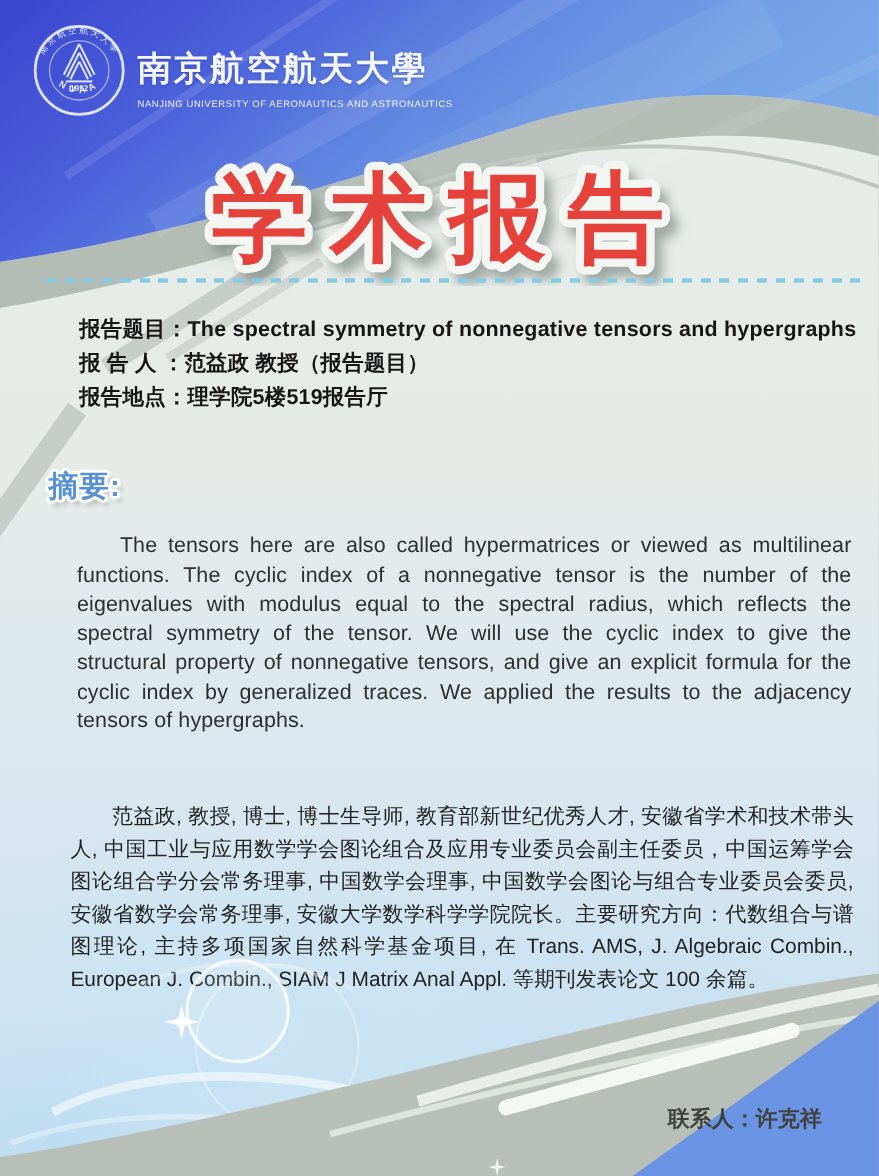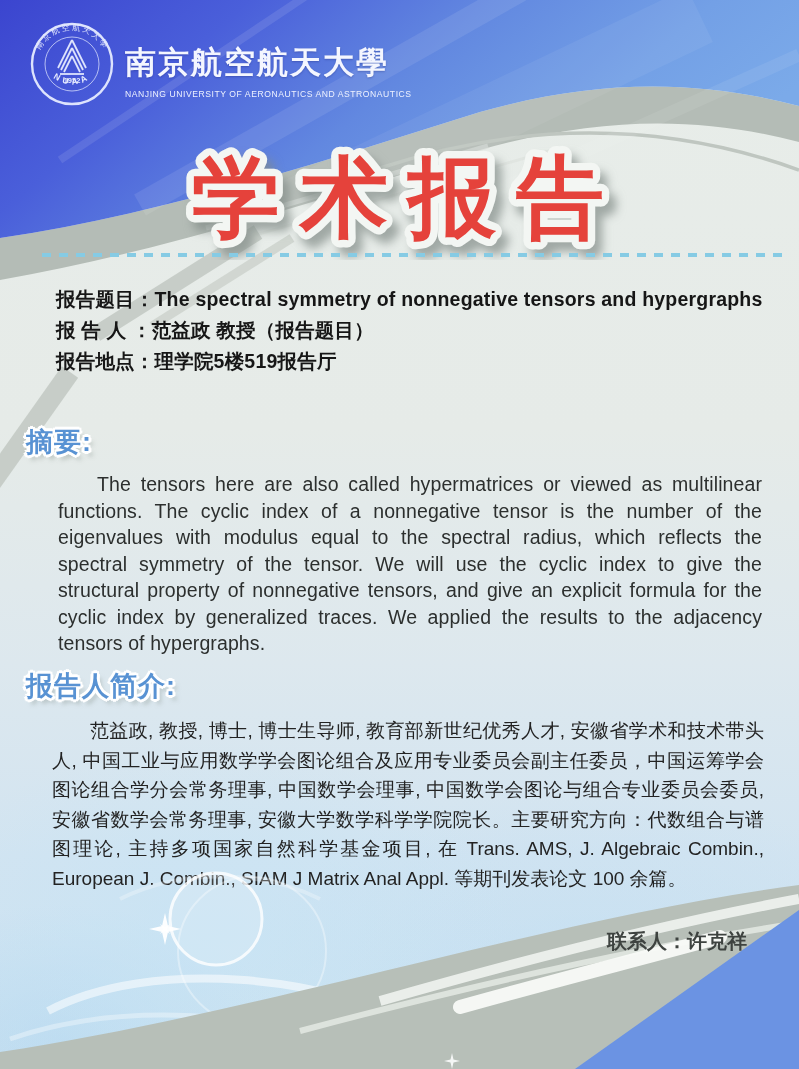--- a/index.html
+++ b/index.html
@@ -22,7 +22,7 @@
   .title-svg{position:absolute;left:0;top:130px;}
   .dashed-line{position:absolute;left:42px;top:253px;width:742px;height:4px;
     background:repeating-linear-gradient(90deg,#86cbe4 0 9px,rgba(0,0,0,0) 9px 17px);}
-  .details{position:absolute;left:56px;top:284px;width:720px;}
+  .details{position:absolute;left:72px;top:284px;width:720px;}
   .detail-line{font-size:19.5px;font-weight:700;color:#161616;line-height:31px;letter-spacing:.2px;}
   .section-heading{position:absolute;left:26px;margin:0;font-size:27px;font-weight:800;color:#5892d3;
     letter-spacing:1px;

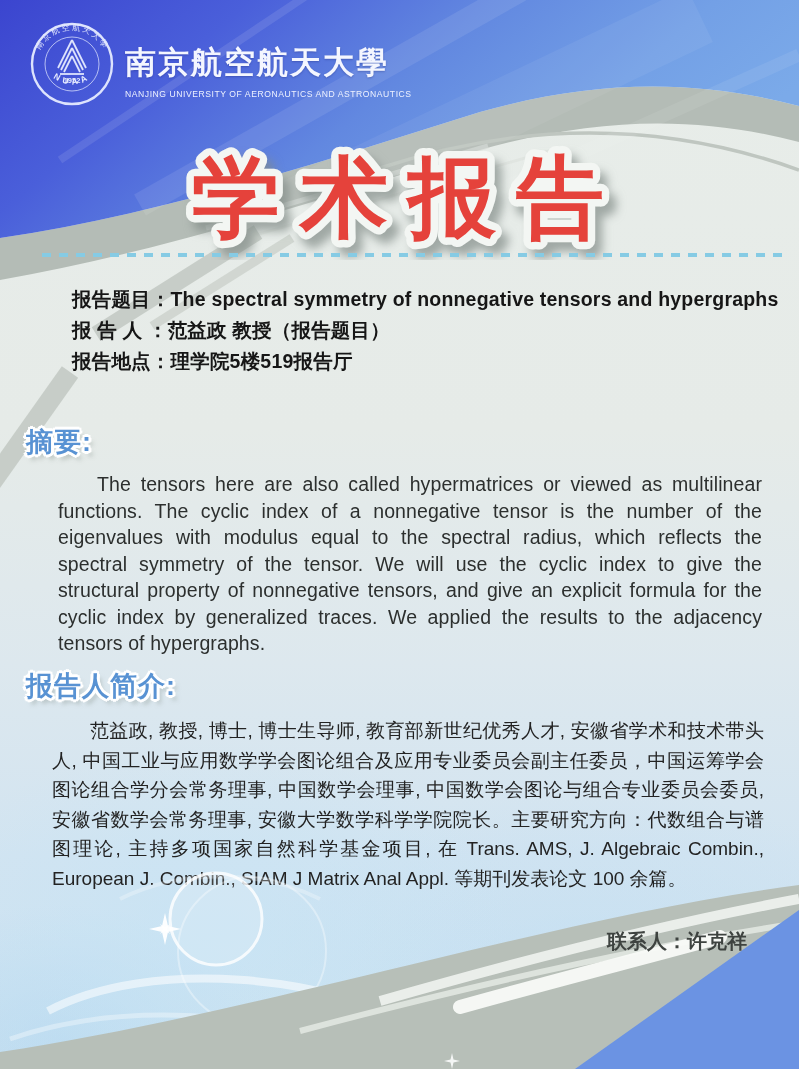--- a/index.html
+++ b/index.html
@@ -24,7 +24,7 @@
     background:repeating-linear-gradient(90deg,#86cbe4 0 9px,rgba(0,0,0,0) 9px 17px);}
   .details{position:absolute;left:72px;top:284px;width:720px;}
   .detail-line{font-size:19.5px;font-weight:700;color:#161616;line-height:31px;letter-spacing:.2px;}
-  .section-heading{position:absolute;left:26px;margin:0;font-size:27px;font-weight:800;color:#5892d3;
+  .section-heading{position:absolute;left:44px;margin:0;font-size:27px;font-weight:800;color:#5892d3;
     letter-spacing:1px;
     text-shadow:-2px -2px 0 #fff,0 -2px 0 #fff,2px -2px 0 #fff,-2px 0 0 #fff,2px 0 0 #fff,
       -2px 2px 0 #fff,0 2px 0 #fff,2px 2px 0 #fff,-3px 1px 0 #fff,3px 1px 0 #fff,

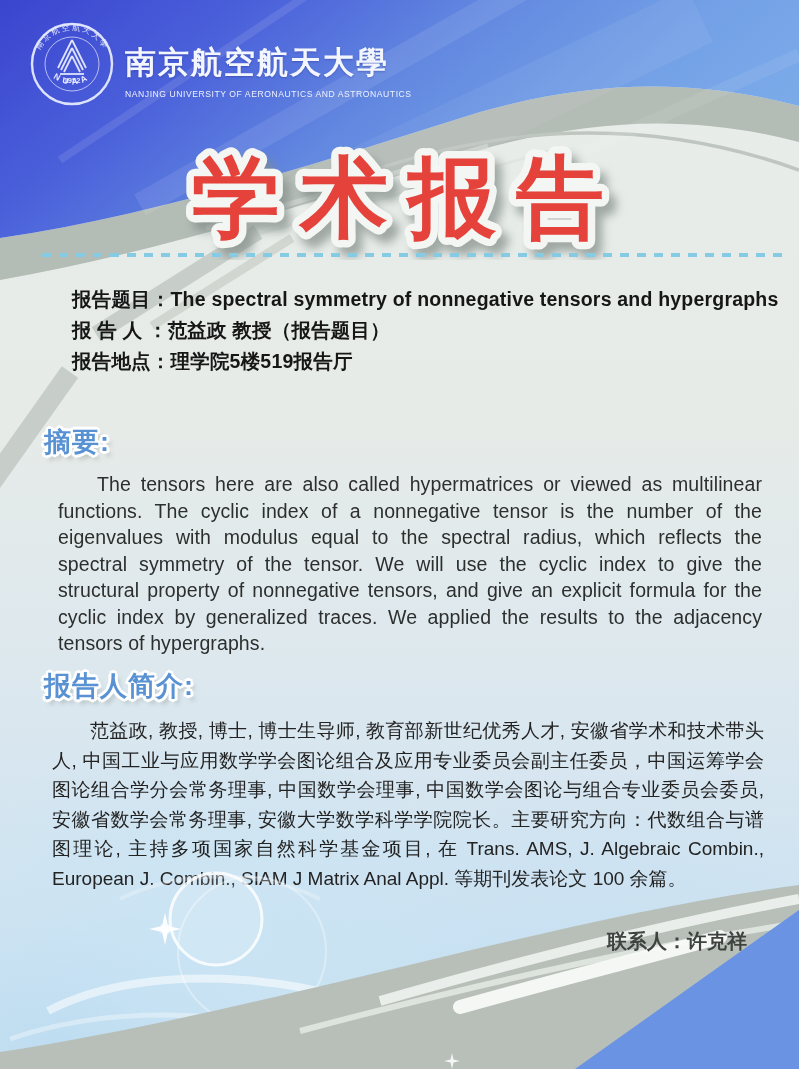--- a/index.html
+++ b/index.html
@@ -31,7 +31,7 @@
       0 3px 0 #fff,0 -3px 0 #fff,4px 5px 4px rgba(140,152,146,.55);}
   .abstract-heading{top:424px;}
   .bio-heading{top:668px;}
-  .abstract-body{position:absolute;left:54px;top:467px;width:704px;margin:4px;
+  .abstract-body{position:absolute;left:54px;top:467px;width:704px;margin:16px;
     font-size:19.5px;line-height:26.5px;color:#2c2f2e;font-weight:500;
     text-align:justify;text-indent:2em;letter-spacing:.1px;}
   .bio-body{position:absolute;left:52px;top:716px;width:712px;margin:0;

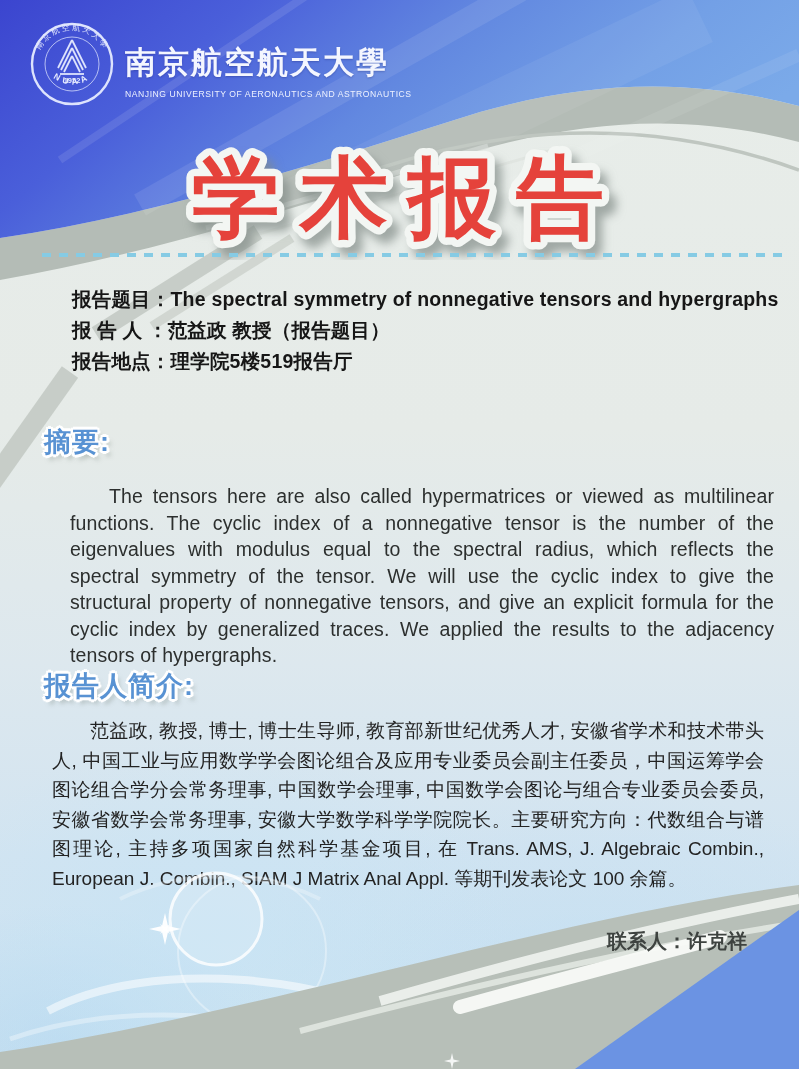--- a/index.html
+++ b/index.html
@@ -121,7 +121,6 @@
   <h2 class="section-heading abstract-heading">摘要:</h2>
   <p class="abstract-body">The tensors here are also called hypermatrices or viewed as multilinear functions. The cyclic index of a nonnegative tensor is the number of the eigenvalues with modulus equal to the spectral radius, which reflects the spectral symmetry of the tensor. We will use the cyclic index to give the structural property of nonnegative tensors, and give an explicit formula for the cyclic index by generalized traces. We applied the results to the adjacency tensors of hypergraphs.</p>
 
-  <h2 class="section-heading bio-heading">报告人简介:</h2>
   <p class="bio-body">范益政, 教授, 博士, 博士生导师, 教育部新世纪优秀人才, 安徽省学术和技术带头人, 中国工业与应用数学学会图论组合及应用专业委员会副主任委员，中国运筹学会图论组合学分会常务理事, 中国数学会理事, 中国数学会图论与组合专业委员会委员, 安徽省数学会常务理事, 安徽大学数学科学学院院长。主要研究方向：代数组合与谱图理论, 主持多项国家自然科学基金项目, 在 Trans. AMS, J. Algebraic Combin., European J. Combin., SIAM J Matrix Anal Appl. 等期刊发表论文 100 余篇。</p>
 
   <svg class="layer" style="top:auto;bottom:0;" width="799" height="300" viewBox="0 0 300 0 0">

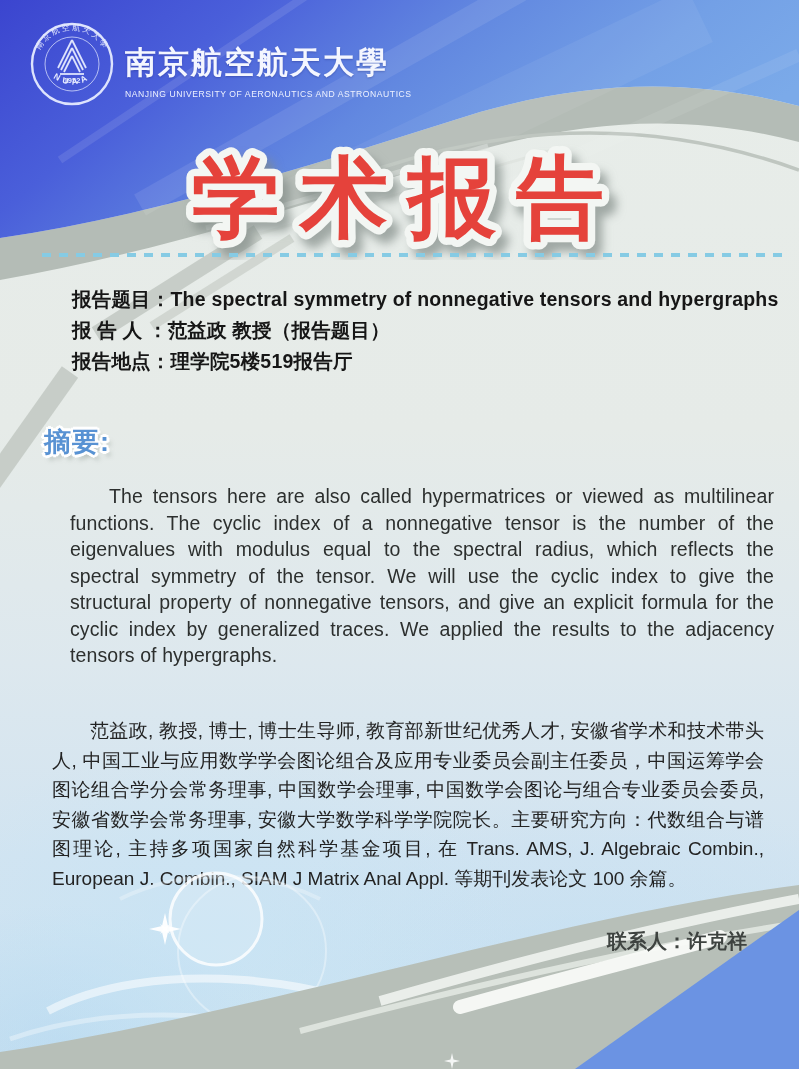--- a/index.html
+++ b/index.html
@@ -34,7 +34,7 @@
   .abstract-body{position:absolute;left:54px;top:467px;width:704px;margin:16px;
     font-size:19.5px;line-height:26.5px;color:#2c2f2e;font-weight:500;
     text-align:justify;text-indent:2em;letter-spacing:.1px;}
-  .bio-body{position:absolute;left:52px;top:716px;width:712px;margin:0;
+  .bio-body{position:absolute;left:52px;top:716px;width:712px;margin:12px;
     font-size:19px;line-height:29.5px;color:#232323;font-weight:500;
     text-align:justify;text-indent:2em;}
   .contact{position:absolute;right:52px;top:928px;font-size:20px;font-weight:700;color:#3e4340;}

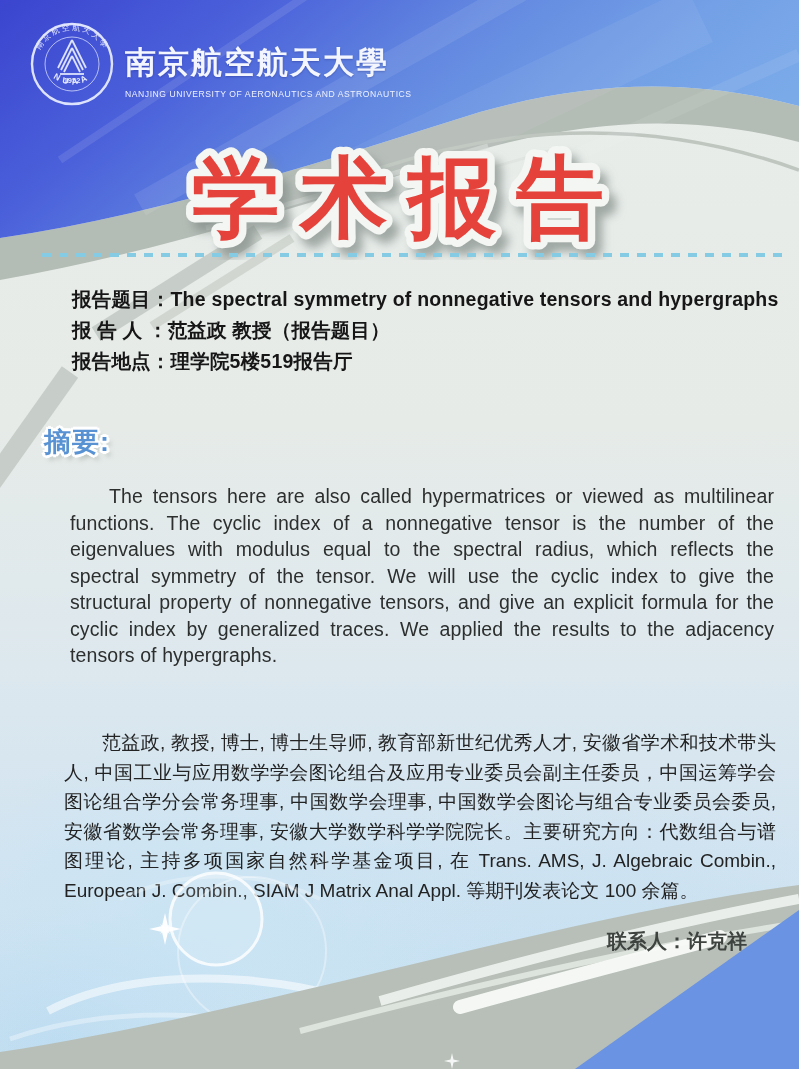--- a/index.html
+++ b/index.html
@@ -37,7 +37,7 @@
   .bio-body{position:absolute;left:52px;top:716px;width:712px;margin:12px;
     font-size:19px;line-height:29.5px;color:#232323;font-weight:500;
     text-align:justify;text-indent:2em;}
-  .contact{position:absolute;right:52px;top:928px;font-size:20px;font-weight:700;color:#3e4340;}
+  .contact{position:absolute;right:52px;top:1004px;font-size:20px;font-weight:700;color:#3e4340;}
 </style>
 </head>
 <body>

